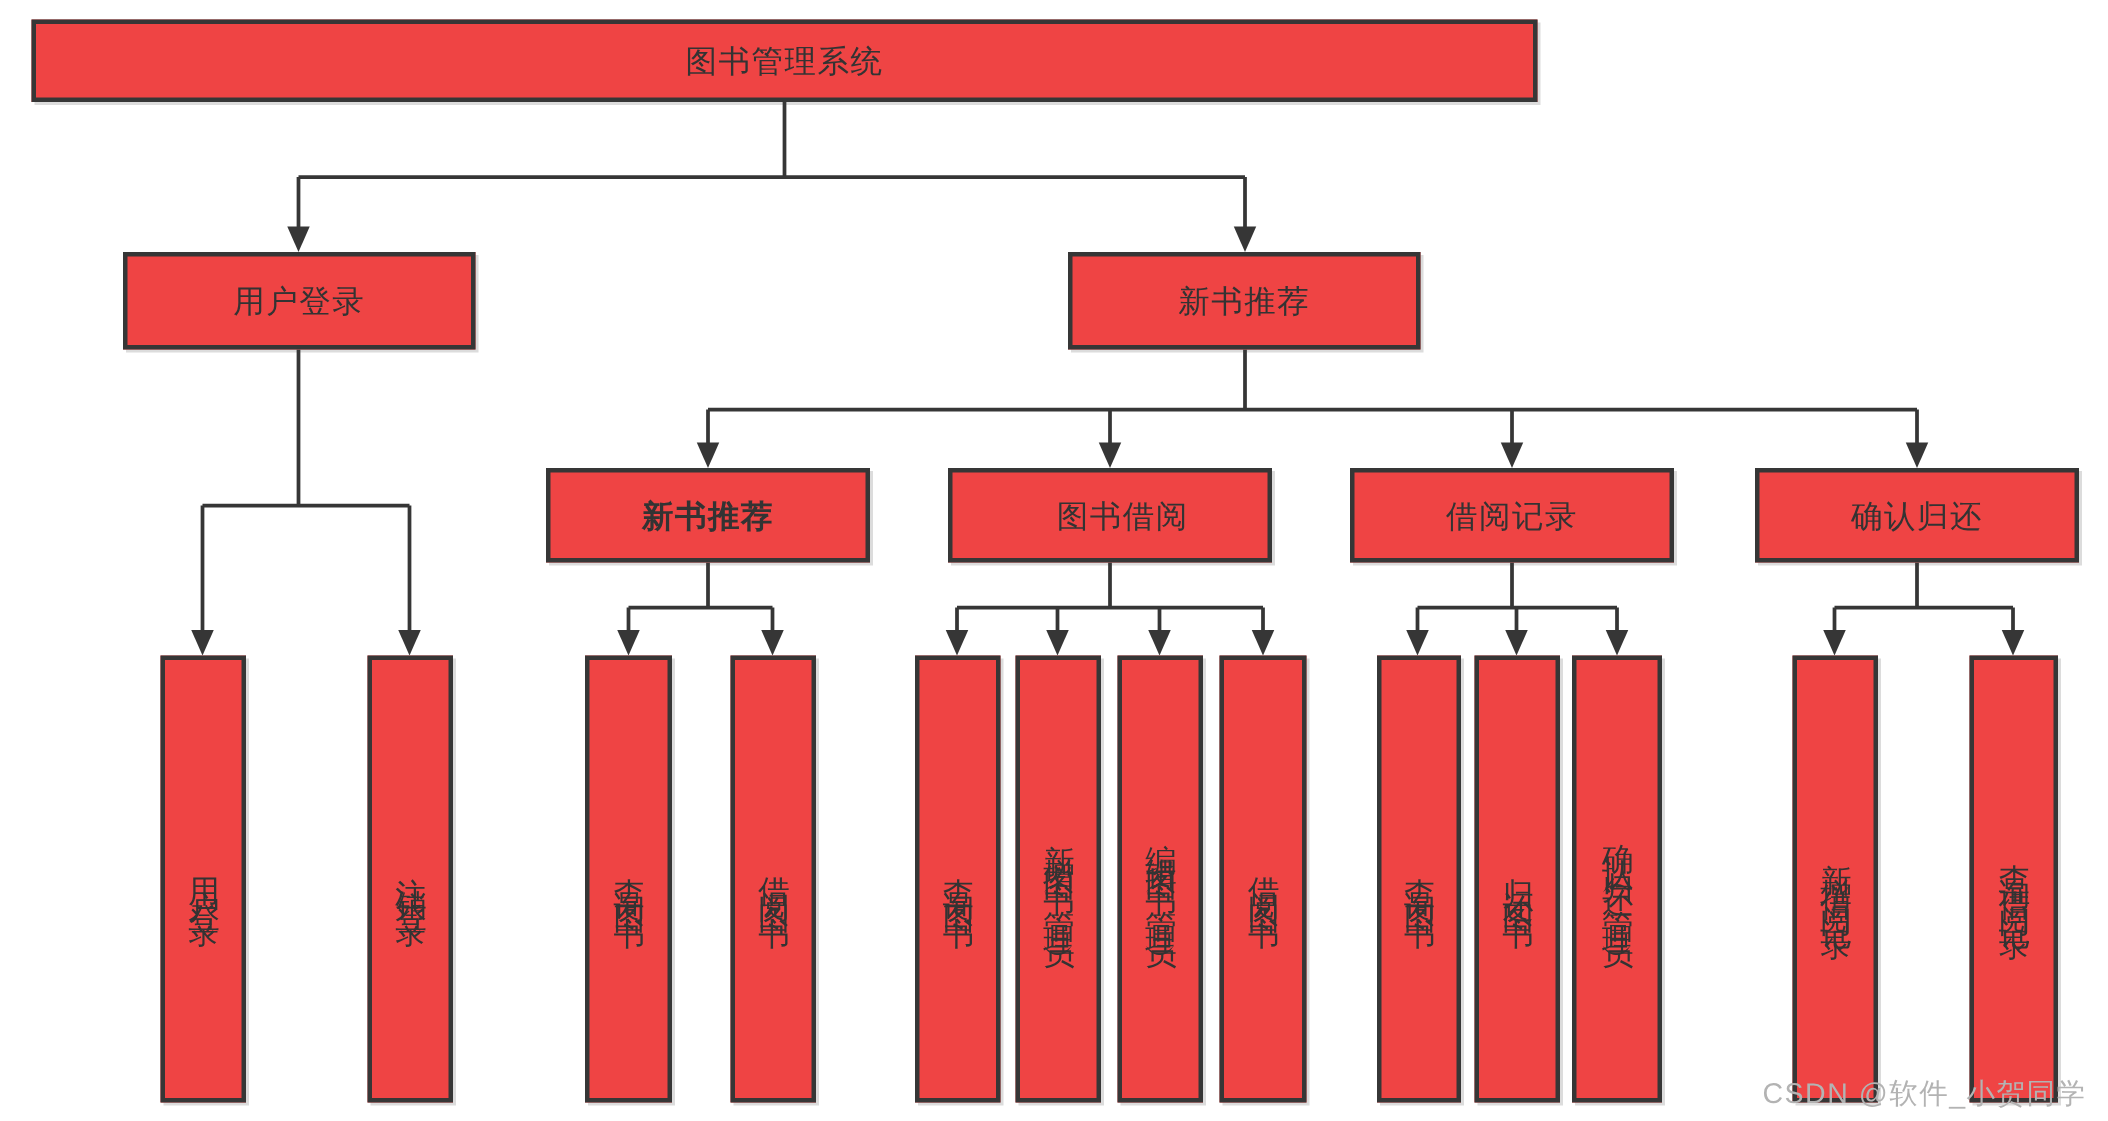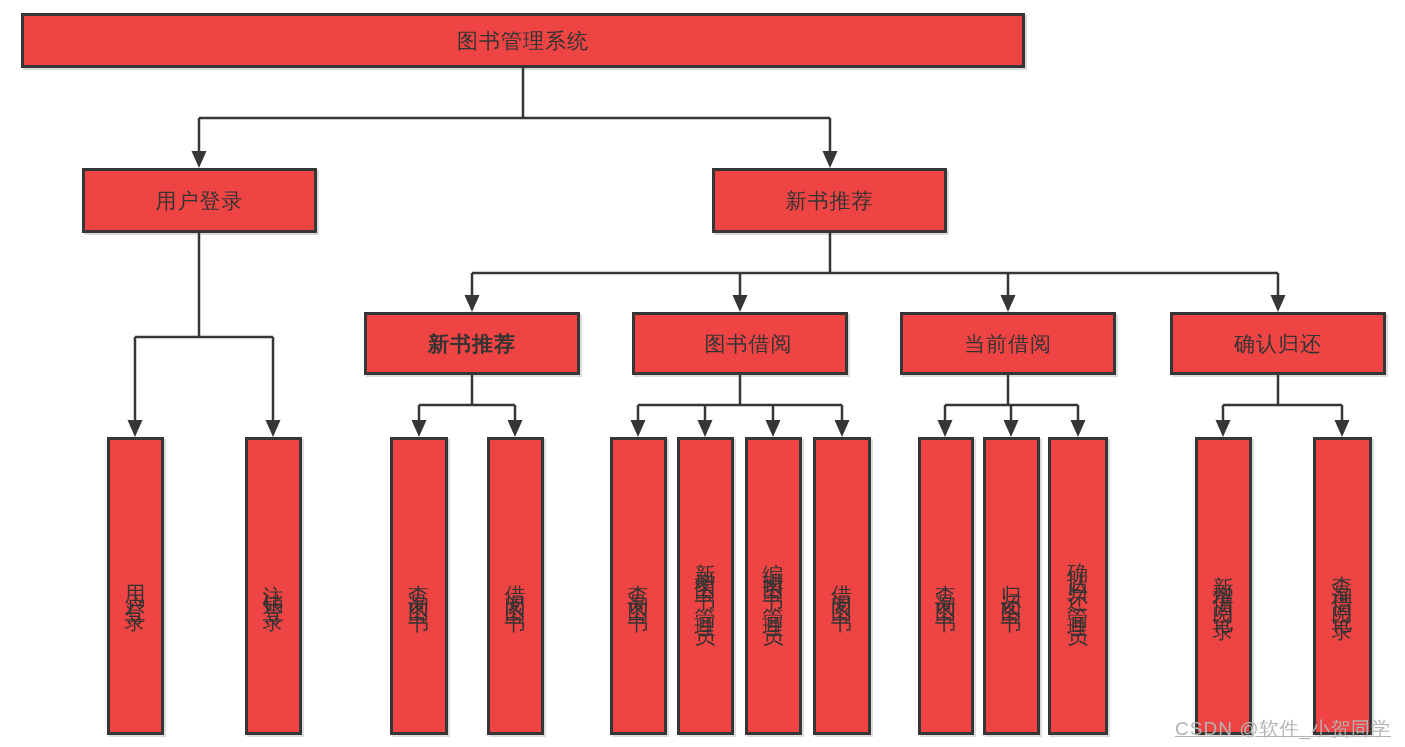--- a/index.html
+++ b/index.html
@@ -168,7 +168,7 @@
     <span class="hlabel">图书借阅</span>
   </div>
   <div class="box n-g2">
-    <span class="hlabel">当前借阅</span>
+    <span class="hlabel">借阅记录</span>
   </div>
   <div class="box n-g3">
     <span class="hlabel">确认归还</span>

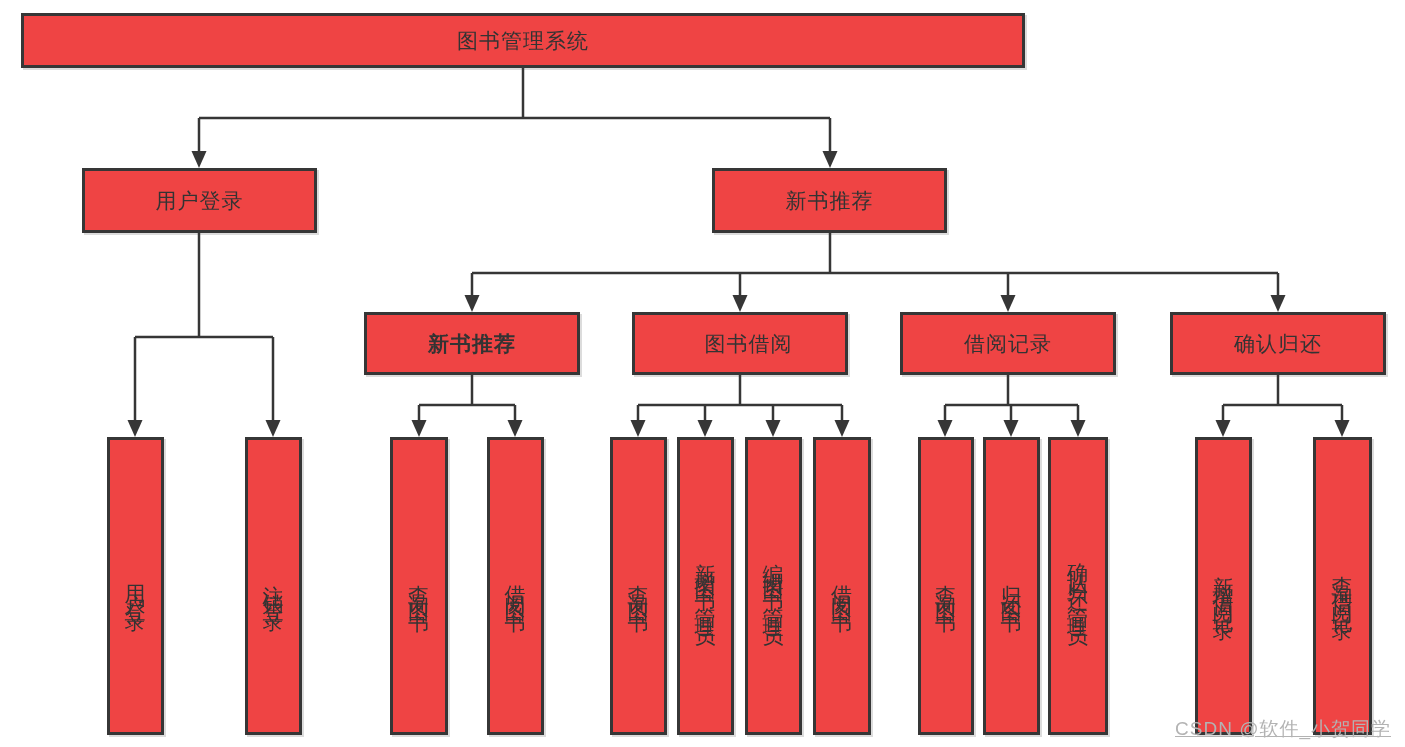--- a/index.html
+++ b/index.html
@@ -75,7 +75,6 @@
     color: #b3b3b3;
     z-index: 2;
     white-space: nowrap;
-    text-decoration: underline;
   }
 </style>
 </head>

